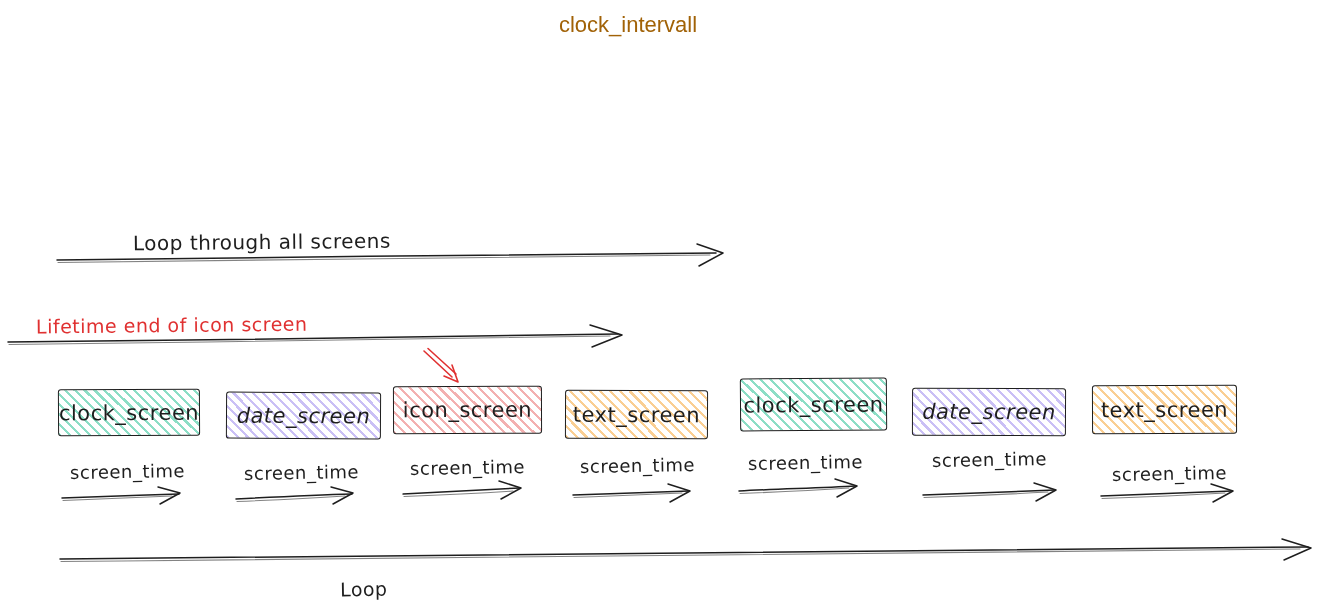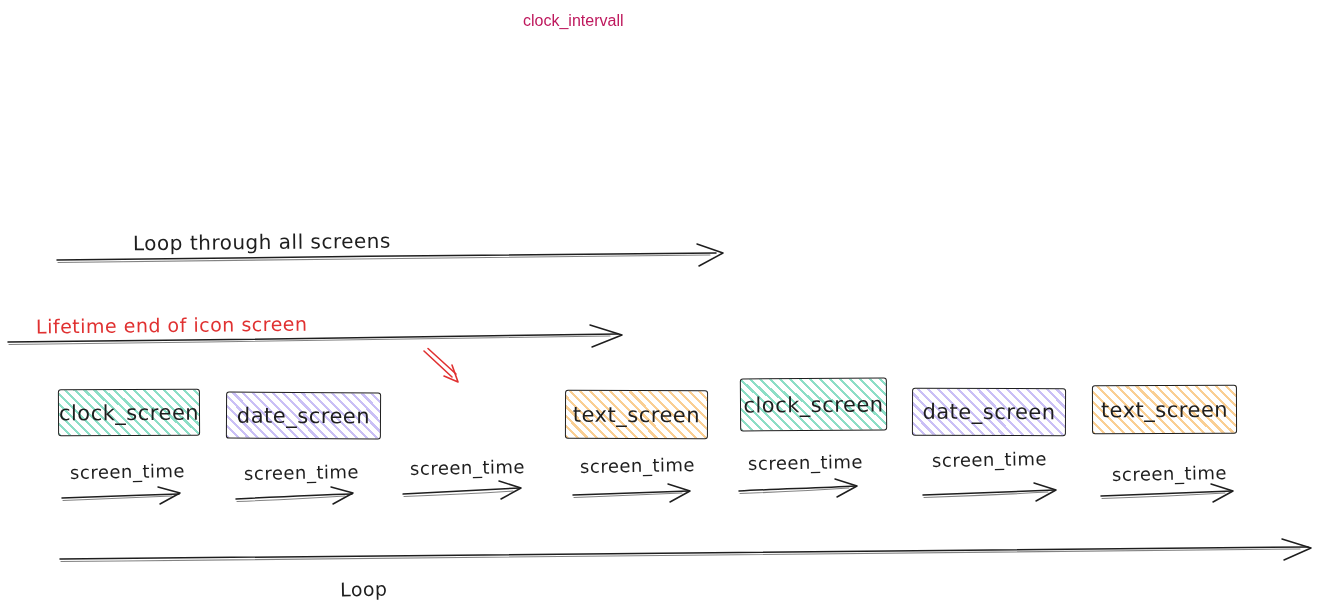--- a/index.html
+++ b/index.html
@@ -5,8 +5,8 @@
   html,body{margin:0;padding:0;background:#ffffff;}
   #canvas{position:relative;width:1320px;height:612px;background:#ffffff;overflow:hidden;
           font-family:"DejaVu Sans",sans-serif;color:#1e1e1e;}
-  .title{position:absolute;left:523px;top:12px;width:210px;
-         font-family:"Liberation Sans",sans-serif;font-size:16px;color:#be185d;}
+  .title{position:absolute;left:523px;top:12px;width:210px;text-align:center;
+         font-family:"Liberation Sans",sans-serif;font-size:22px;color:#a16207;}
   .hand{font-family:"DejaVu Sans",sans-serif;letter-spacing:0.5px;}
   .label{position:absolute;white-space:nowrap;}
   .loop-label{left:133px;top:230px;font-size:20px;transform:rotate(-0.6deg);}

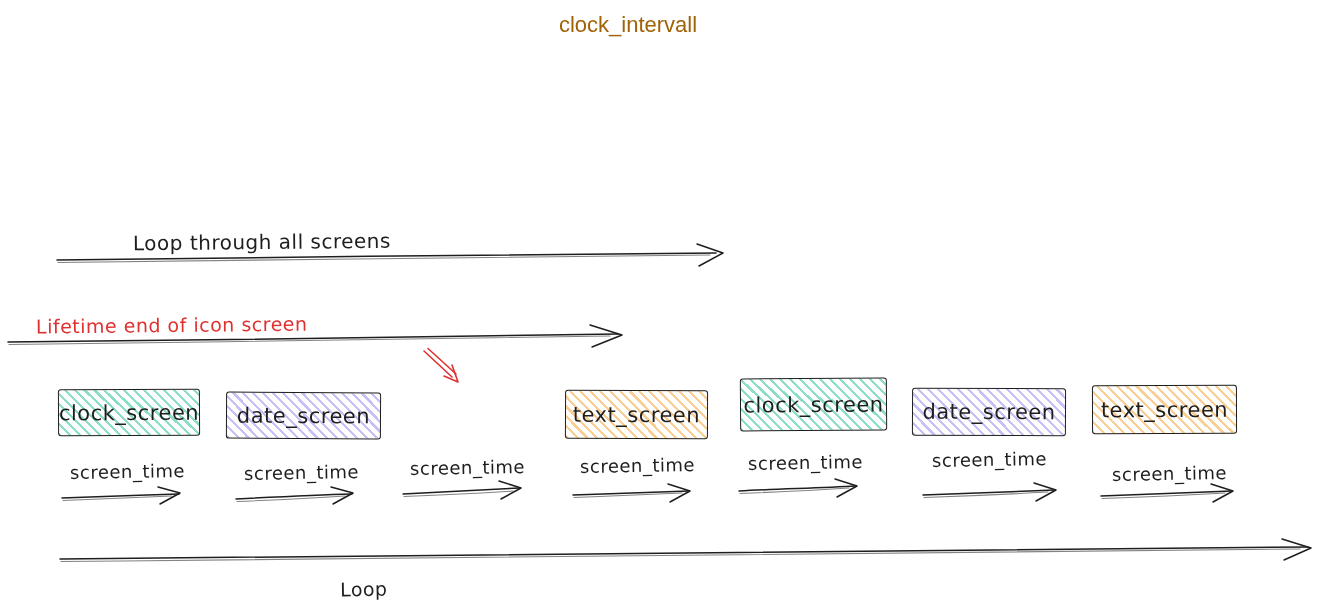--- a/index.html
+++ b/index.html
@@ -17,7 +17,7 @@
        display:flex;align-items:center;justify-content:center;
        font-size:21px;white-space:nowrap;}
   .box.green {background:repeating-linear-gradient(45deg,rgba(64,200,160,0.60) 0 2.2px,rgba(255,255,255,0) 2.2px 7px);}
-  .box.purple{background:repeating-linear-gradient(45deg,rgba(123,97,231,0.40) 0 2.2px,rgba(255,255,255,0) 2.2px 7px);}
+  .box.purple{background:repeating-linear-gradient(45deg,rgba(123,97,231,0.40) 0 2.2px,rgba(255,255,255,0) 2.2px 7px);font-style:italic;}
   .box.red   {background:repeating-linear-gradient(45deg,rgba(224,49,49,0.38) 0 2.2px,rgba(255,255,255,0) 2.2px 7px);}
   .box.orange{background:repeating-linear-gradient(45deg,rgba(245,159,40,0.50) 0 2.2px,rgba(255,255,255,0) 2.2px 7px);}
   svg.overlay{position:absolute;left:0;top:0;pointer-events:none;}

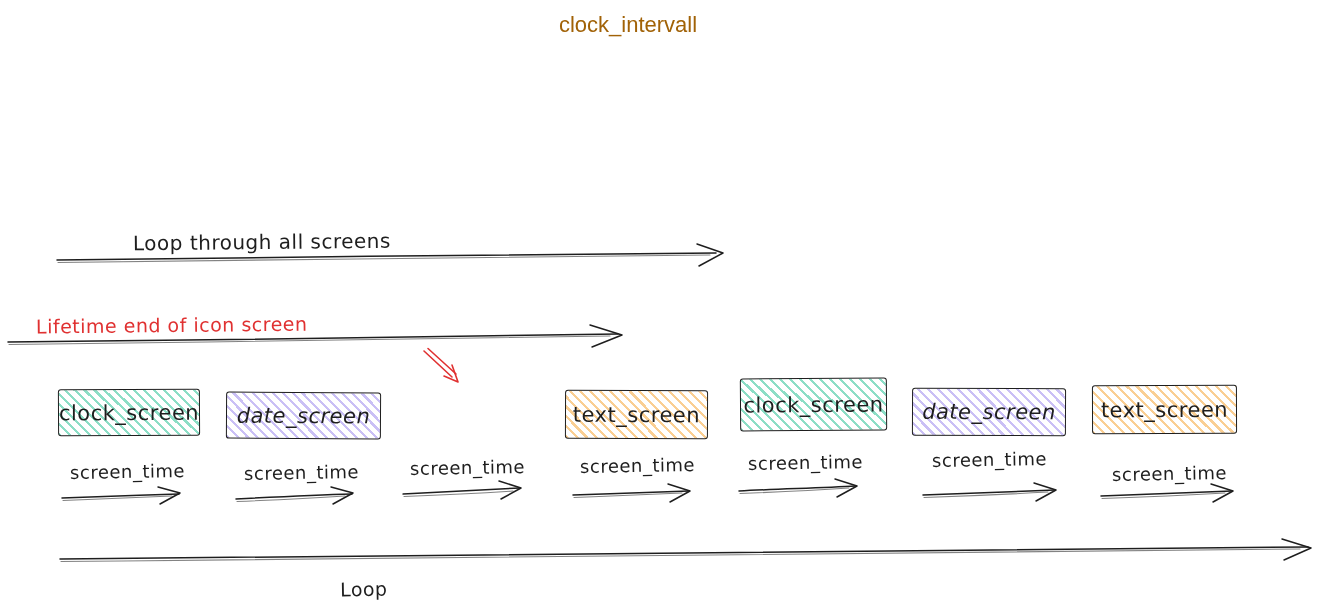--- a/index.html
+++ b/index.html
@@ -101,6 +101,7 @@
 
   <div class="box green hand" style="left:58px;top:389px;width:140px;height:45px;transform:rotate(-0.3deg);">clock_screen</div>
   <div class="box purple hand" style="left:226px;top:392px;width:153px;height:45px;transform:rotate(0.3deg);">date_screen</div>
+  <div class="box red hand" style="left:393px;top:386px;width:147px;height:46px;transform:rotate(-0.2deg);">icon_screen</div>
   <div class="box orange hand" style="left:565px;top:390px;width:141px;height:47px;transform:rotate(0.2deg);">text_screen</div>
   <div class="box green hand" style="left:740px;top:378px;width:145px;height:51px;transform:rotate(-0.4deg);">clock_screen</div>
   <div class="box purple hand" style="left:912px;top:388px;width:152px;height:46px;transform:rotate(0.2deg);">date_screen</div>

